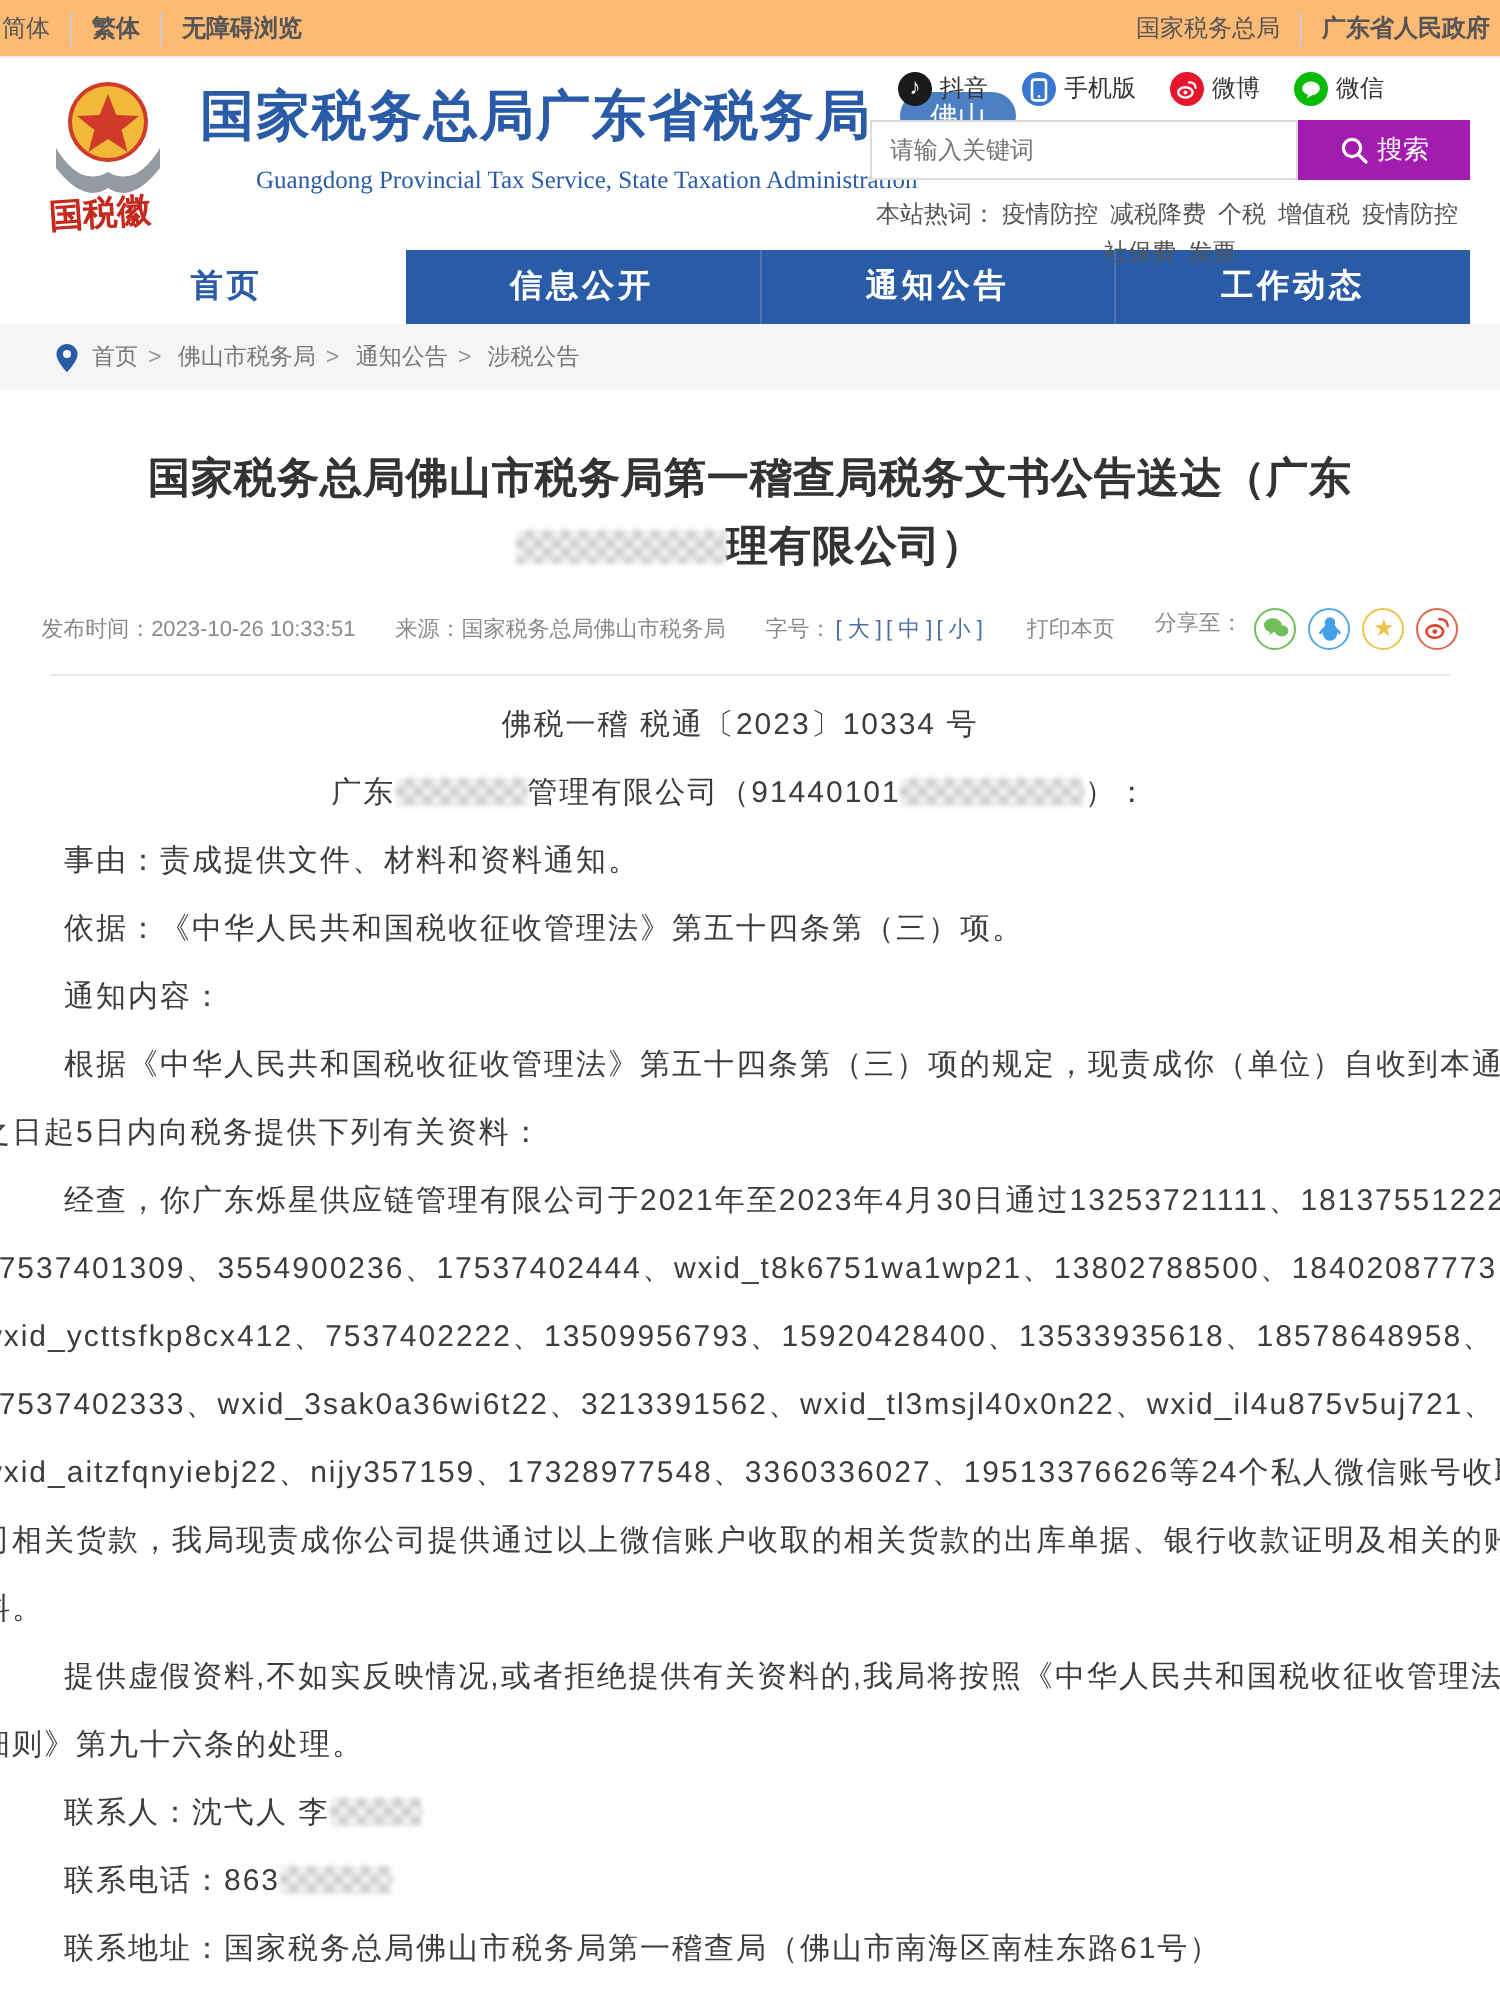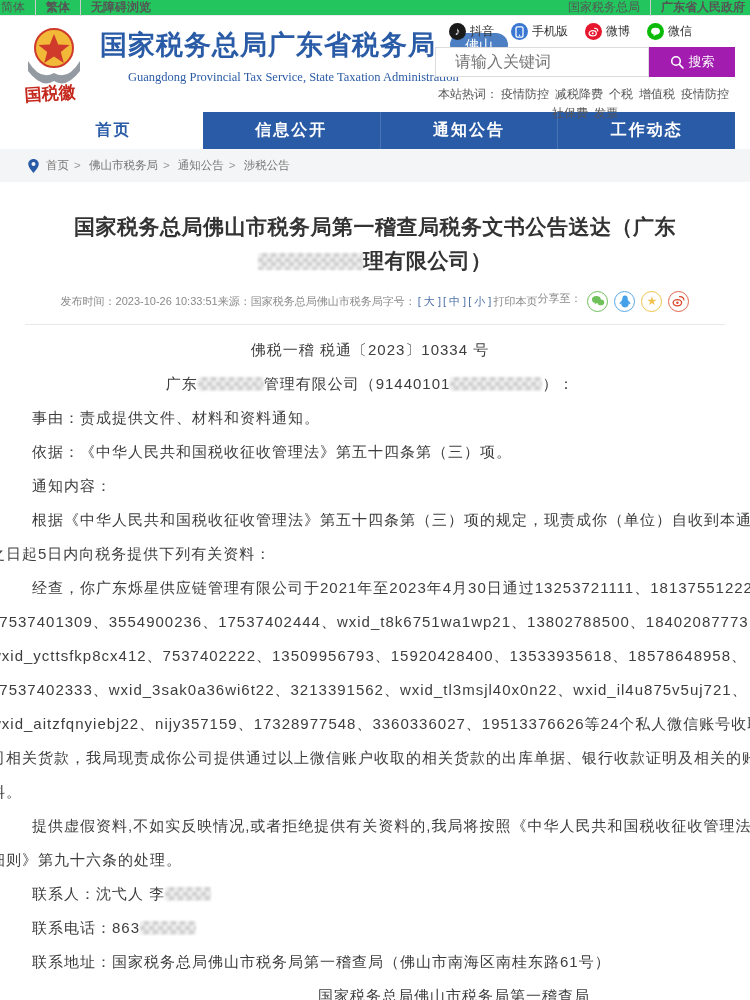--- a/index.html
+++ b/index.html
@@ -10,7 +10,7 @@
   }
   
   .topbar {
-    height:16px; background:#22c55e; border-bottom:1px solid #ececec;
+    height:29px; background:#fdba74; border-bottom:1px solid #ececec;
     display:flex; justify-content:space-between; align-items:center;
     font-size:12px; color:#555; padding:0 6px;
   }

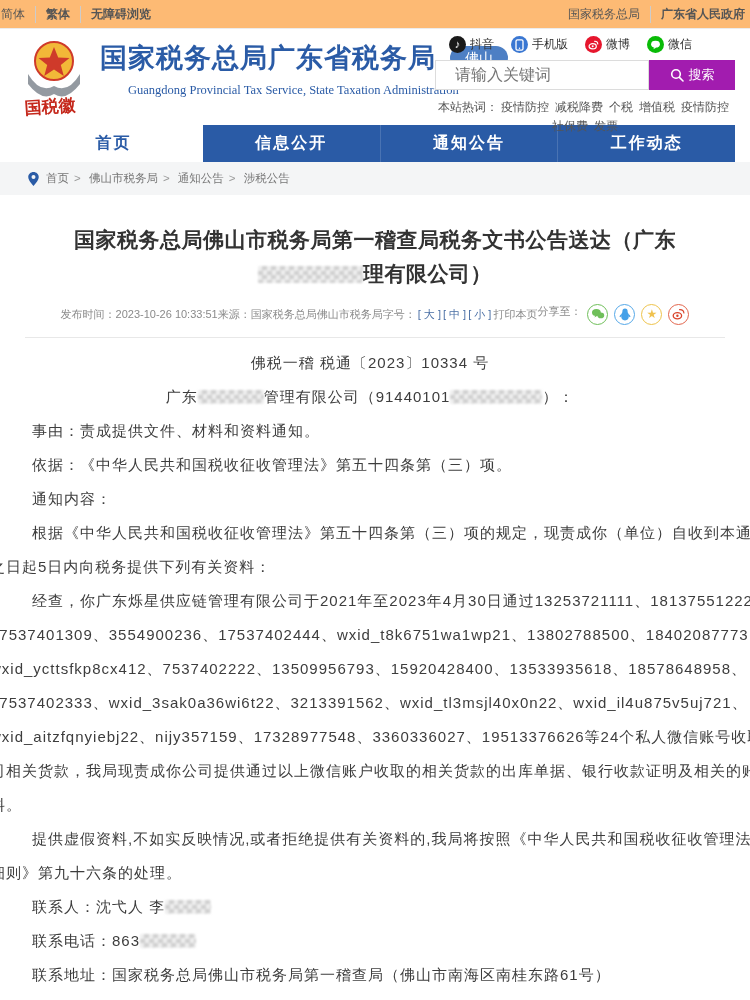--- a/index.html
+++ b/index.html
@@ -35,7 +35,7 @@
   .q-weibo  { background:#e6162d; }
   .q-wechat { background:#09bb07; }
   .search-row { display:flex; }
-  .search-input { width:214px; height:30px; border:1px solid #dcdcdc; padding:0 19px; font-size:16px; color:#c2410c; outline:none; font-family:"Liberation Sans",sans-serif; }
+  .search-input { width:214px; height:30px; border:1px solid #dcdcdc; padding:0 9px; font-size:12px; color:#c2410c; outline:none; font-family:"Liberation Sans",sans-serif; }
   .search-btn { width:86px; height:30px; background:#a21caf; color:#fff; border:none; font-size:13px; display:flex; align-items:center; justify-content:center; gap:5px; cursor:pointer; font-family:"Liberation Sans",sans-serif; }
   .hotwords { font-size:12px; color:#555; margin-top:8px; line-height:19px; width:300px; text-align:center; }
   .hotword { margin:0 3px; cursor:pointer; white-space:nowrap; }

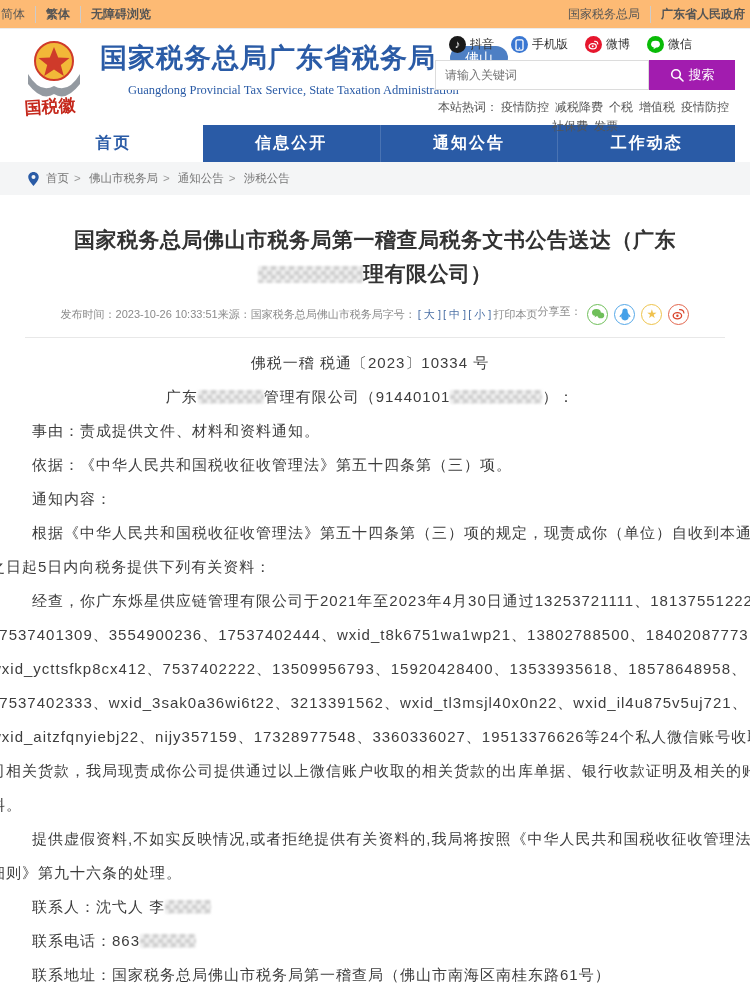--- a/index.html
+++ b/index.html
@@ -55,7 +55,7 @@
   .redact { display:inline-block; vertical-align:-2px; border-radius:1px;
     background:conic-gradient(#d0d0d0 25%, #efefef 0 50%, #d0d0d0 0 75%, #efefef 0);
     background-size:9px 9px; filter:blur(1px); }
-  .meta-row { margin-top:12px; height:22px; display:flex; justify-content:center; align-items:center; gap:0; font-size:11px; color:#8a8a8a; white-space:nowrap; }
+  .meta-row { margin-top:12px; height:22px; display:flex; justify-content:center; align-items:center; gap:20px; font-size:11px; color:#8a8a8a; white-space:nowrap; }
   .meta-sizes span { color:#4a6fa5; cursor:pointer; margin-right:2px; }
   .meta-print { cursor:pointer; }
   .share-icons { display:flex; gap:6px; align-items:flex-start; }

